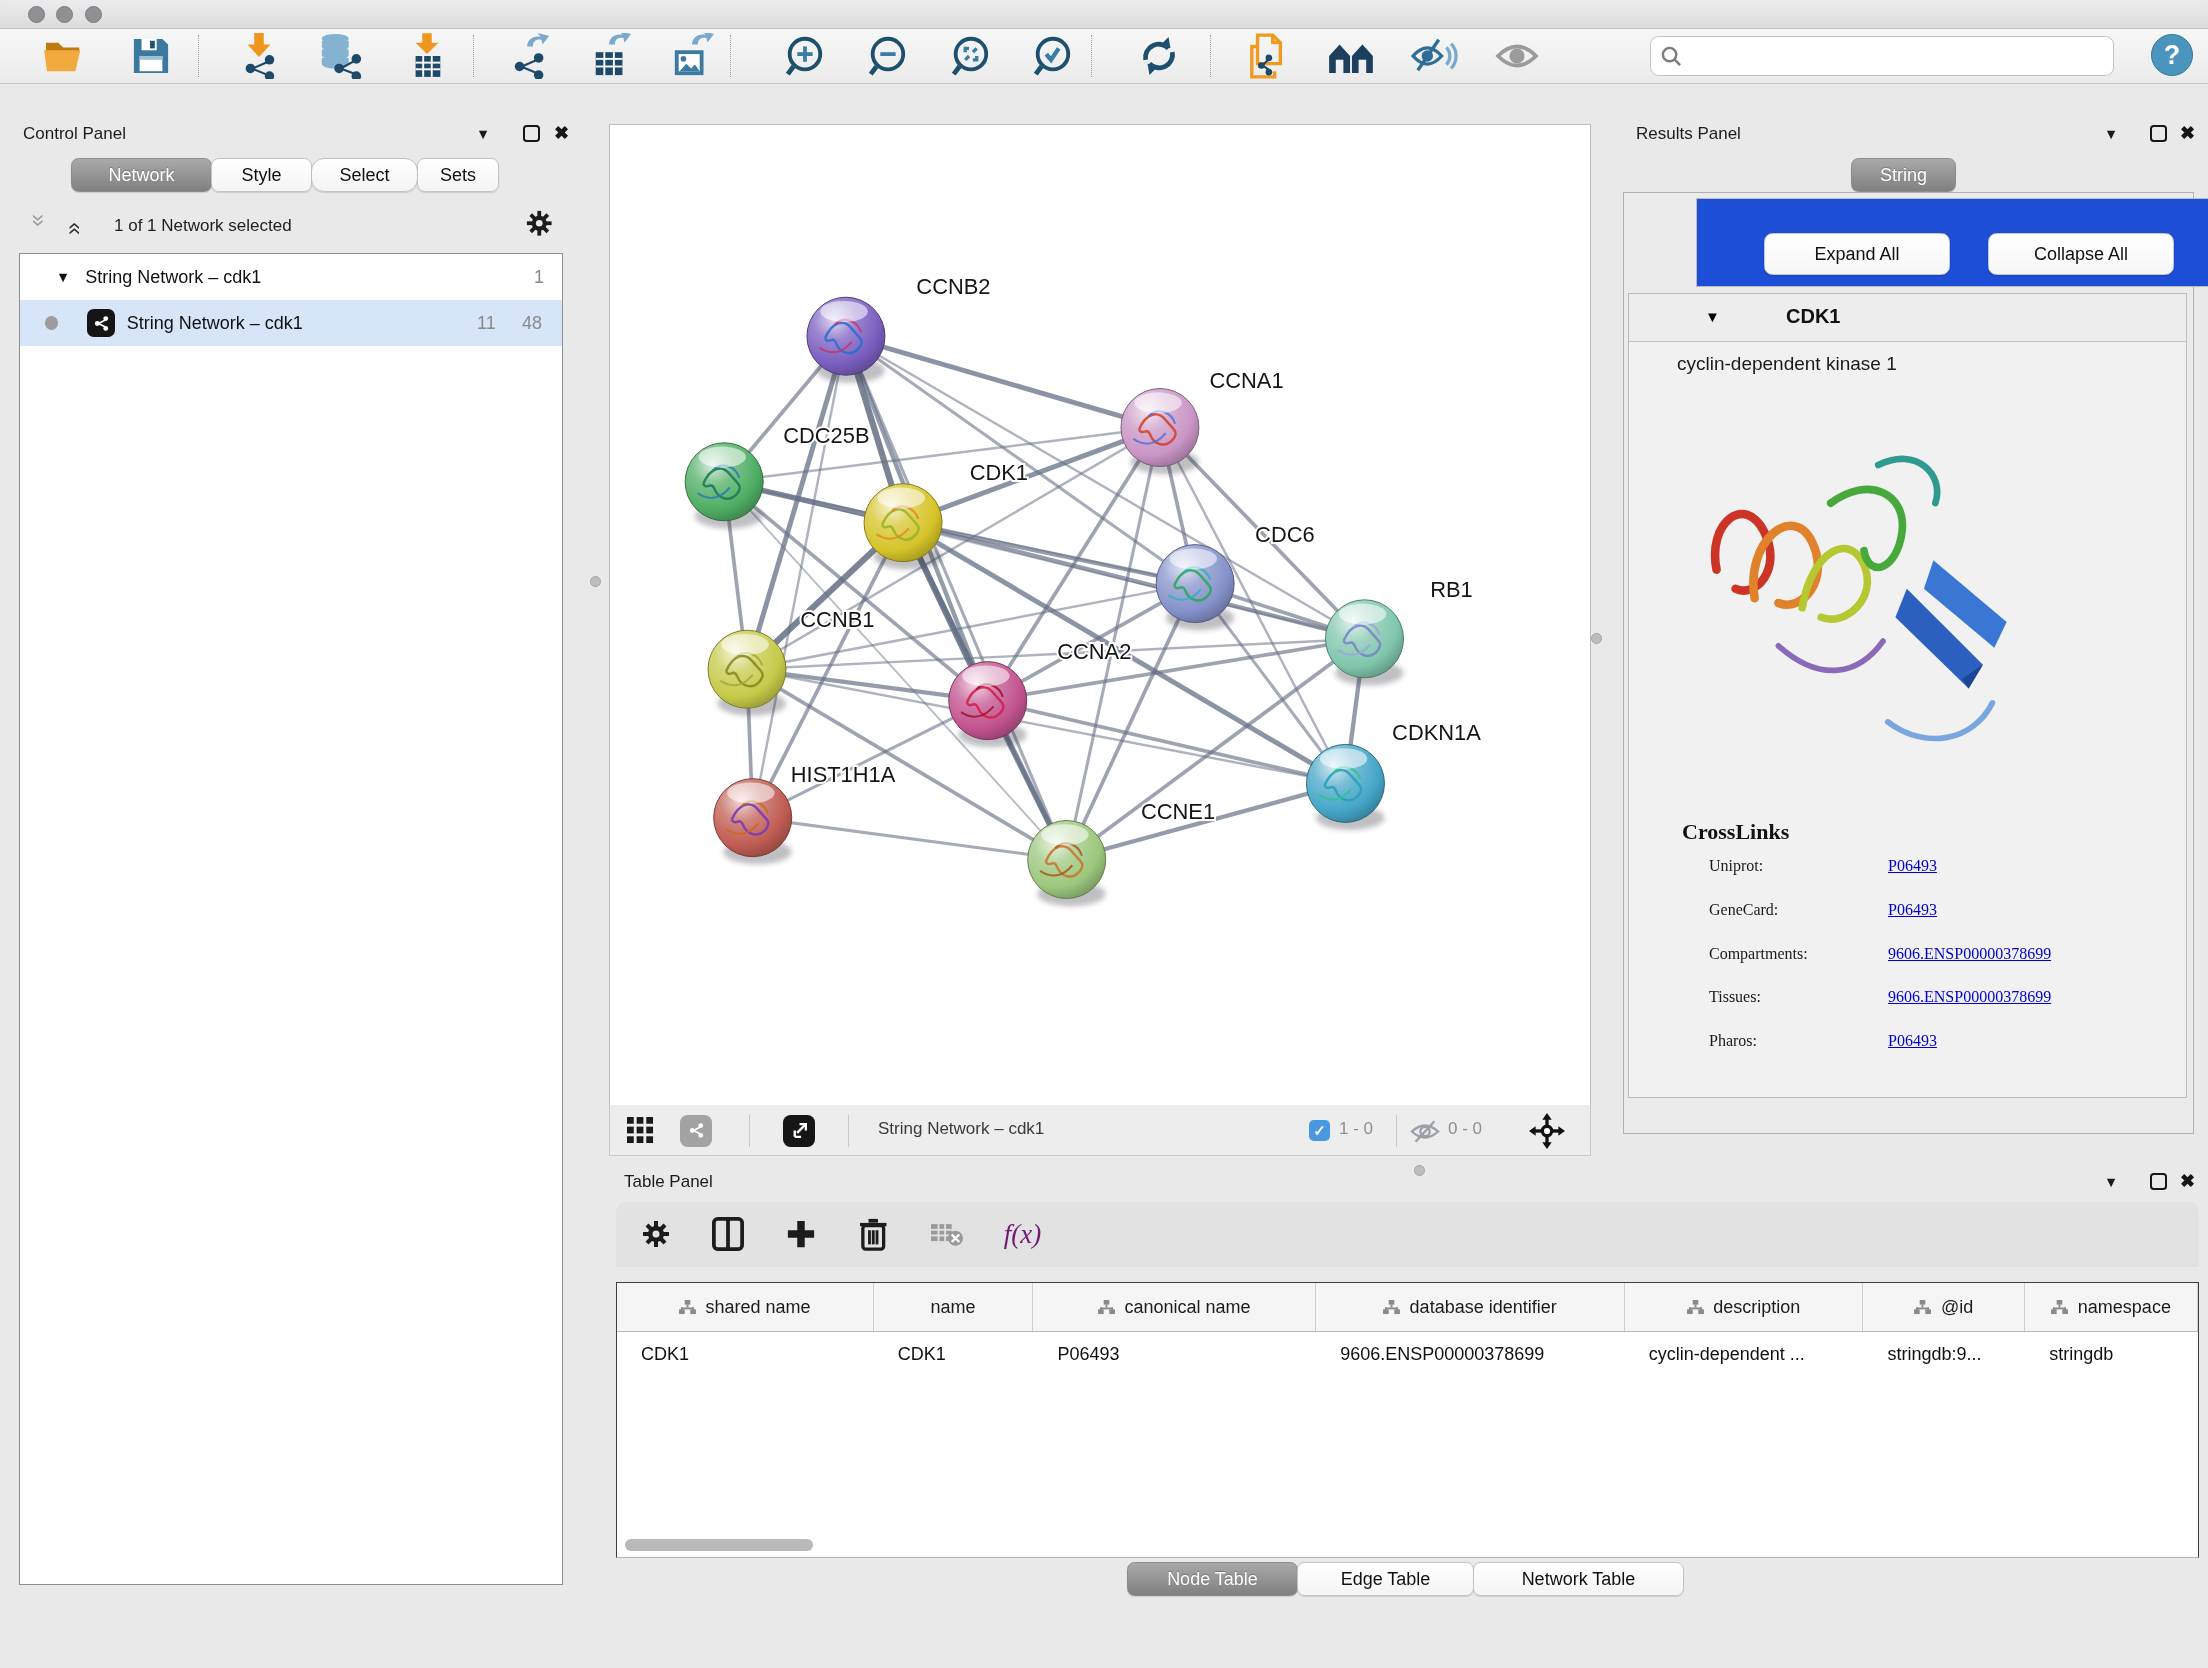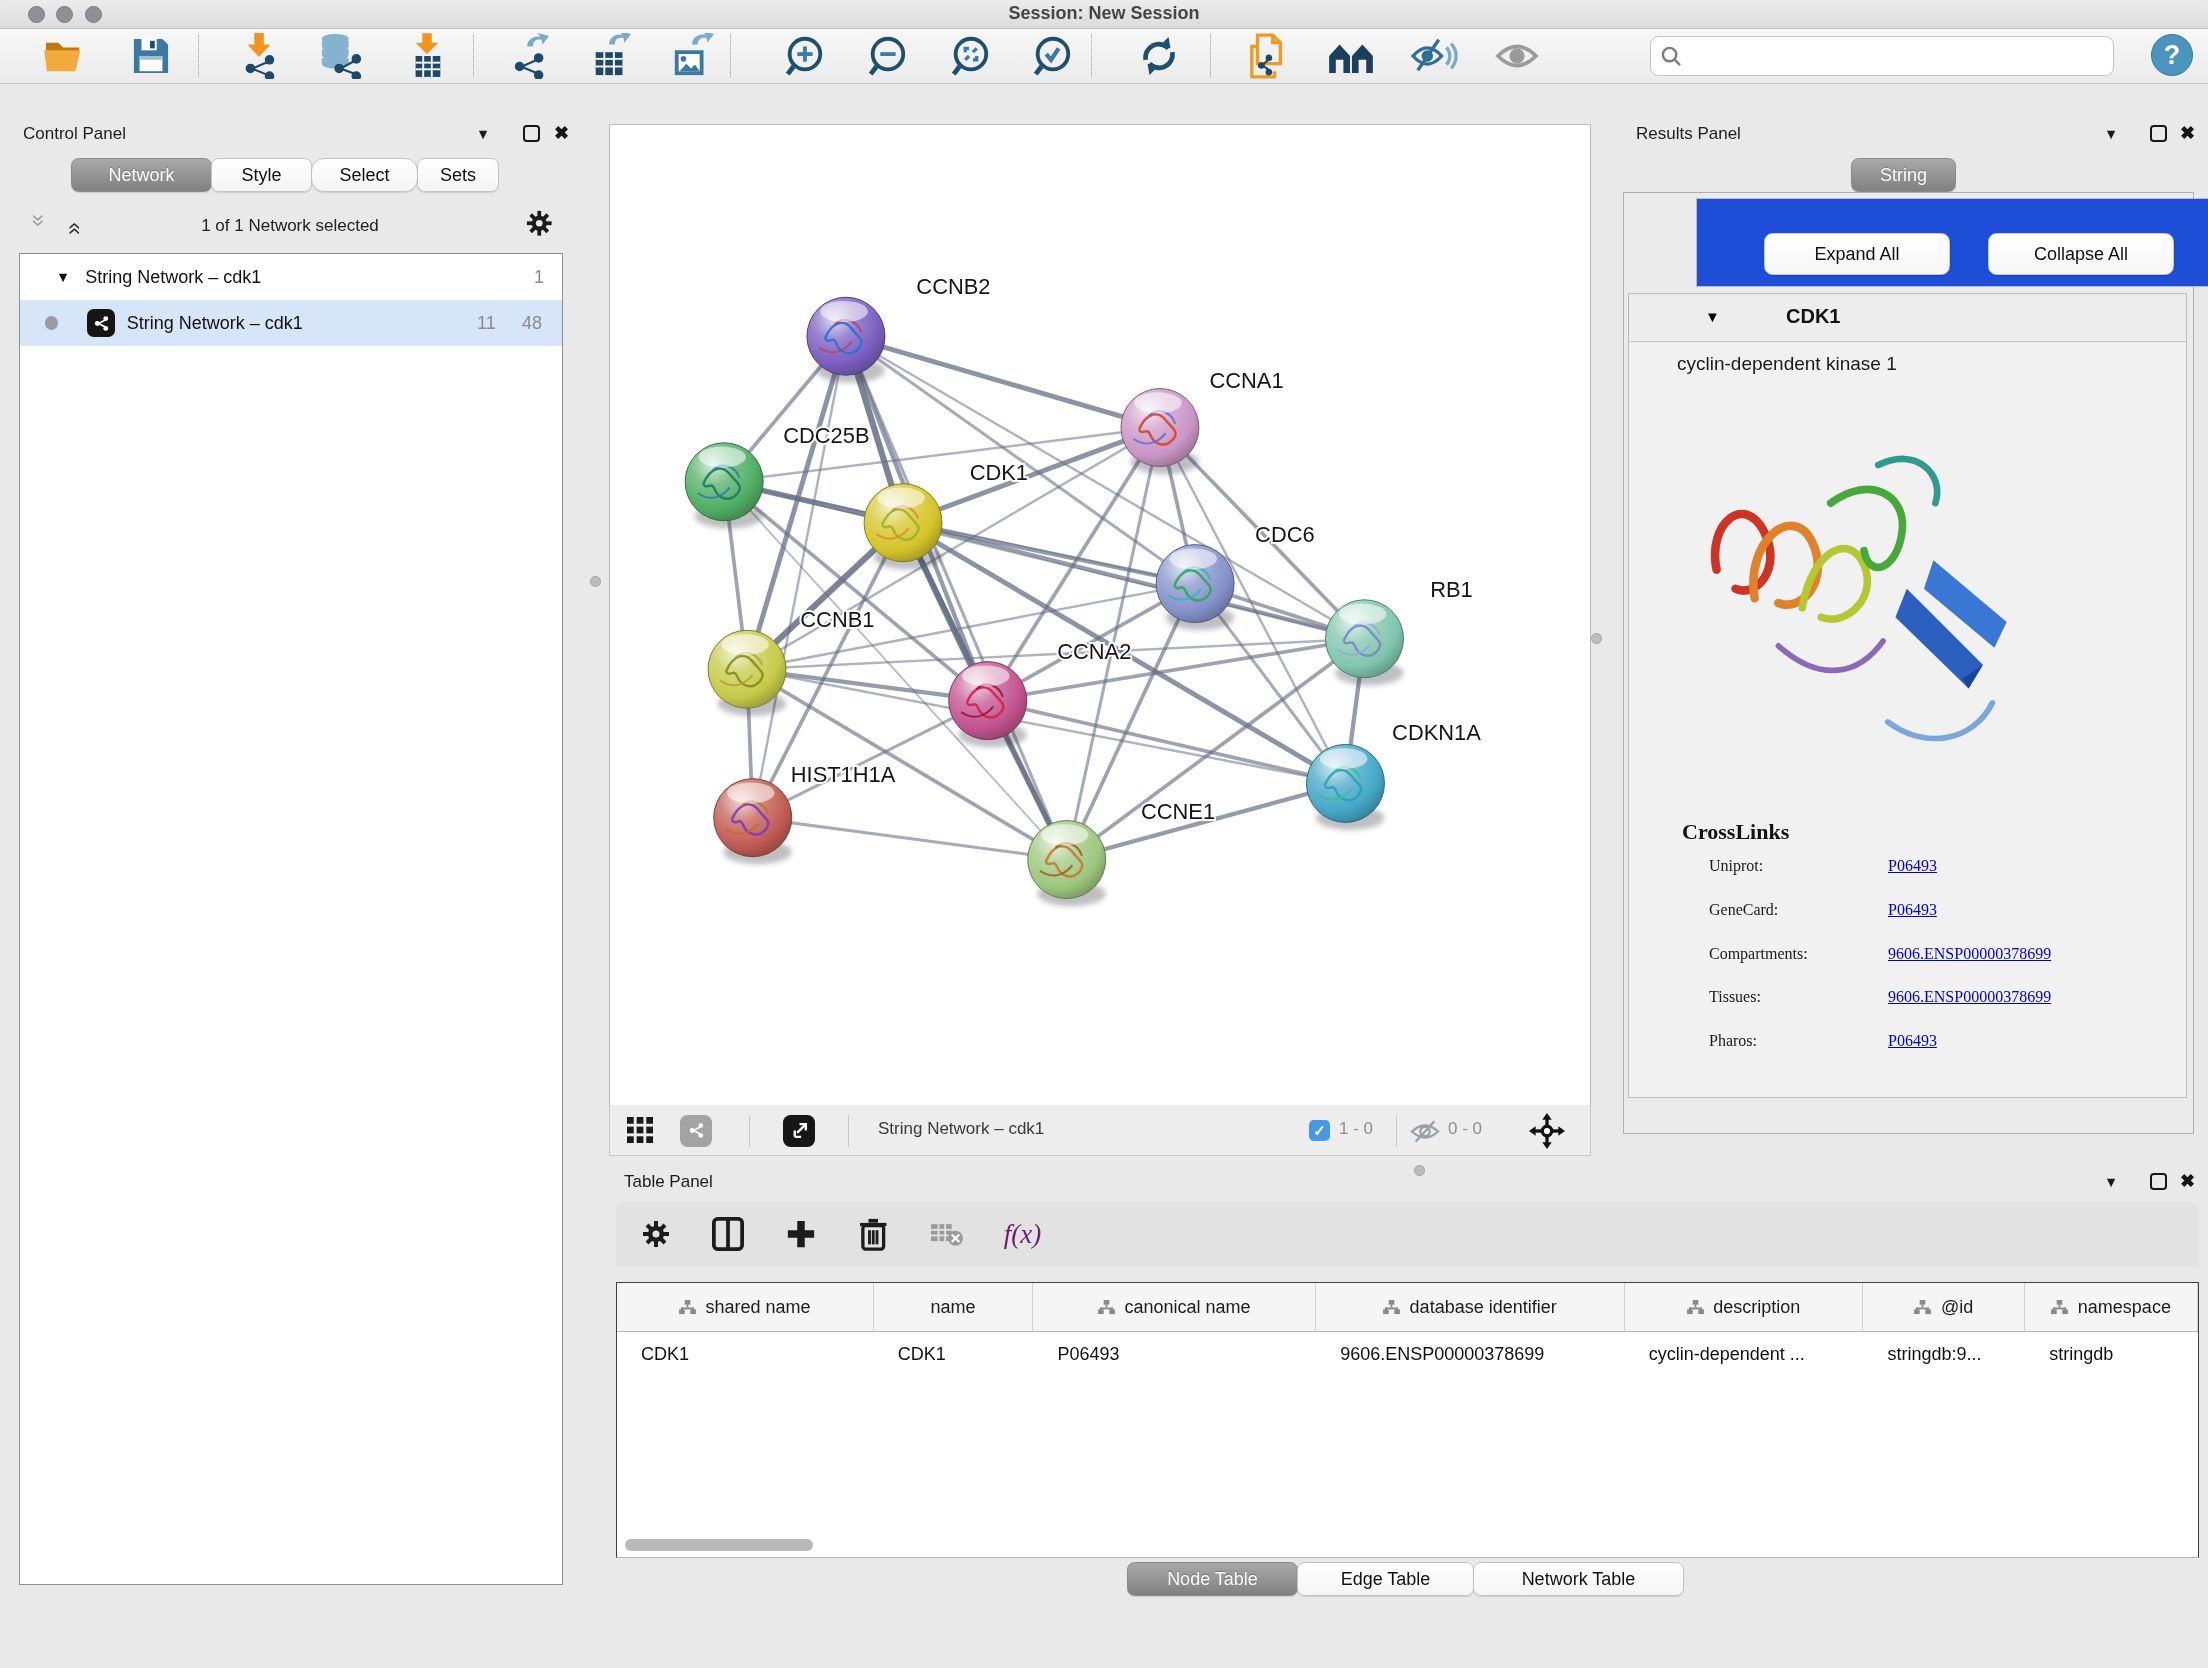--- a/index.html
+++ b/index.html
@@ -76,7 +76,6 @@
     <div class="tl" style="left:27.6px"></div>
     <div class="tl" style="left:56px"></div>
     <div class="tl" style="left:85px"></div>
-    <div id="win-title">Session: New Session</div>
   </div>
 
   <div id="toolbar" class="abs">

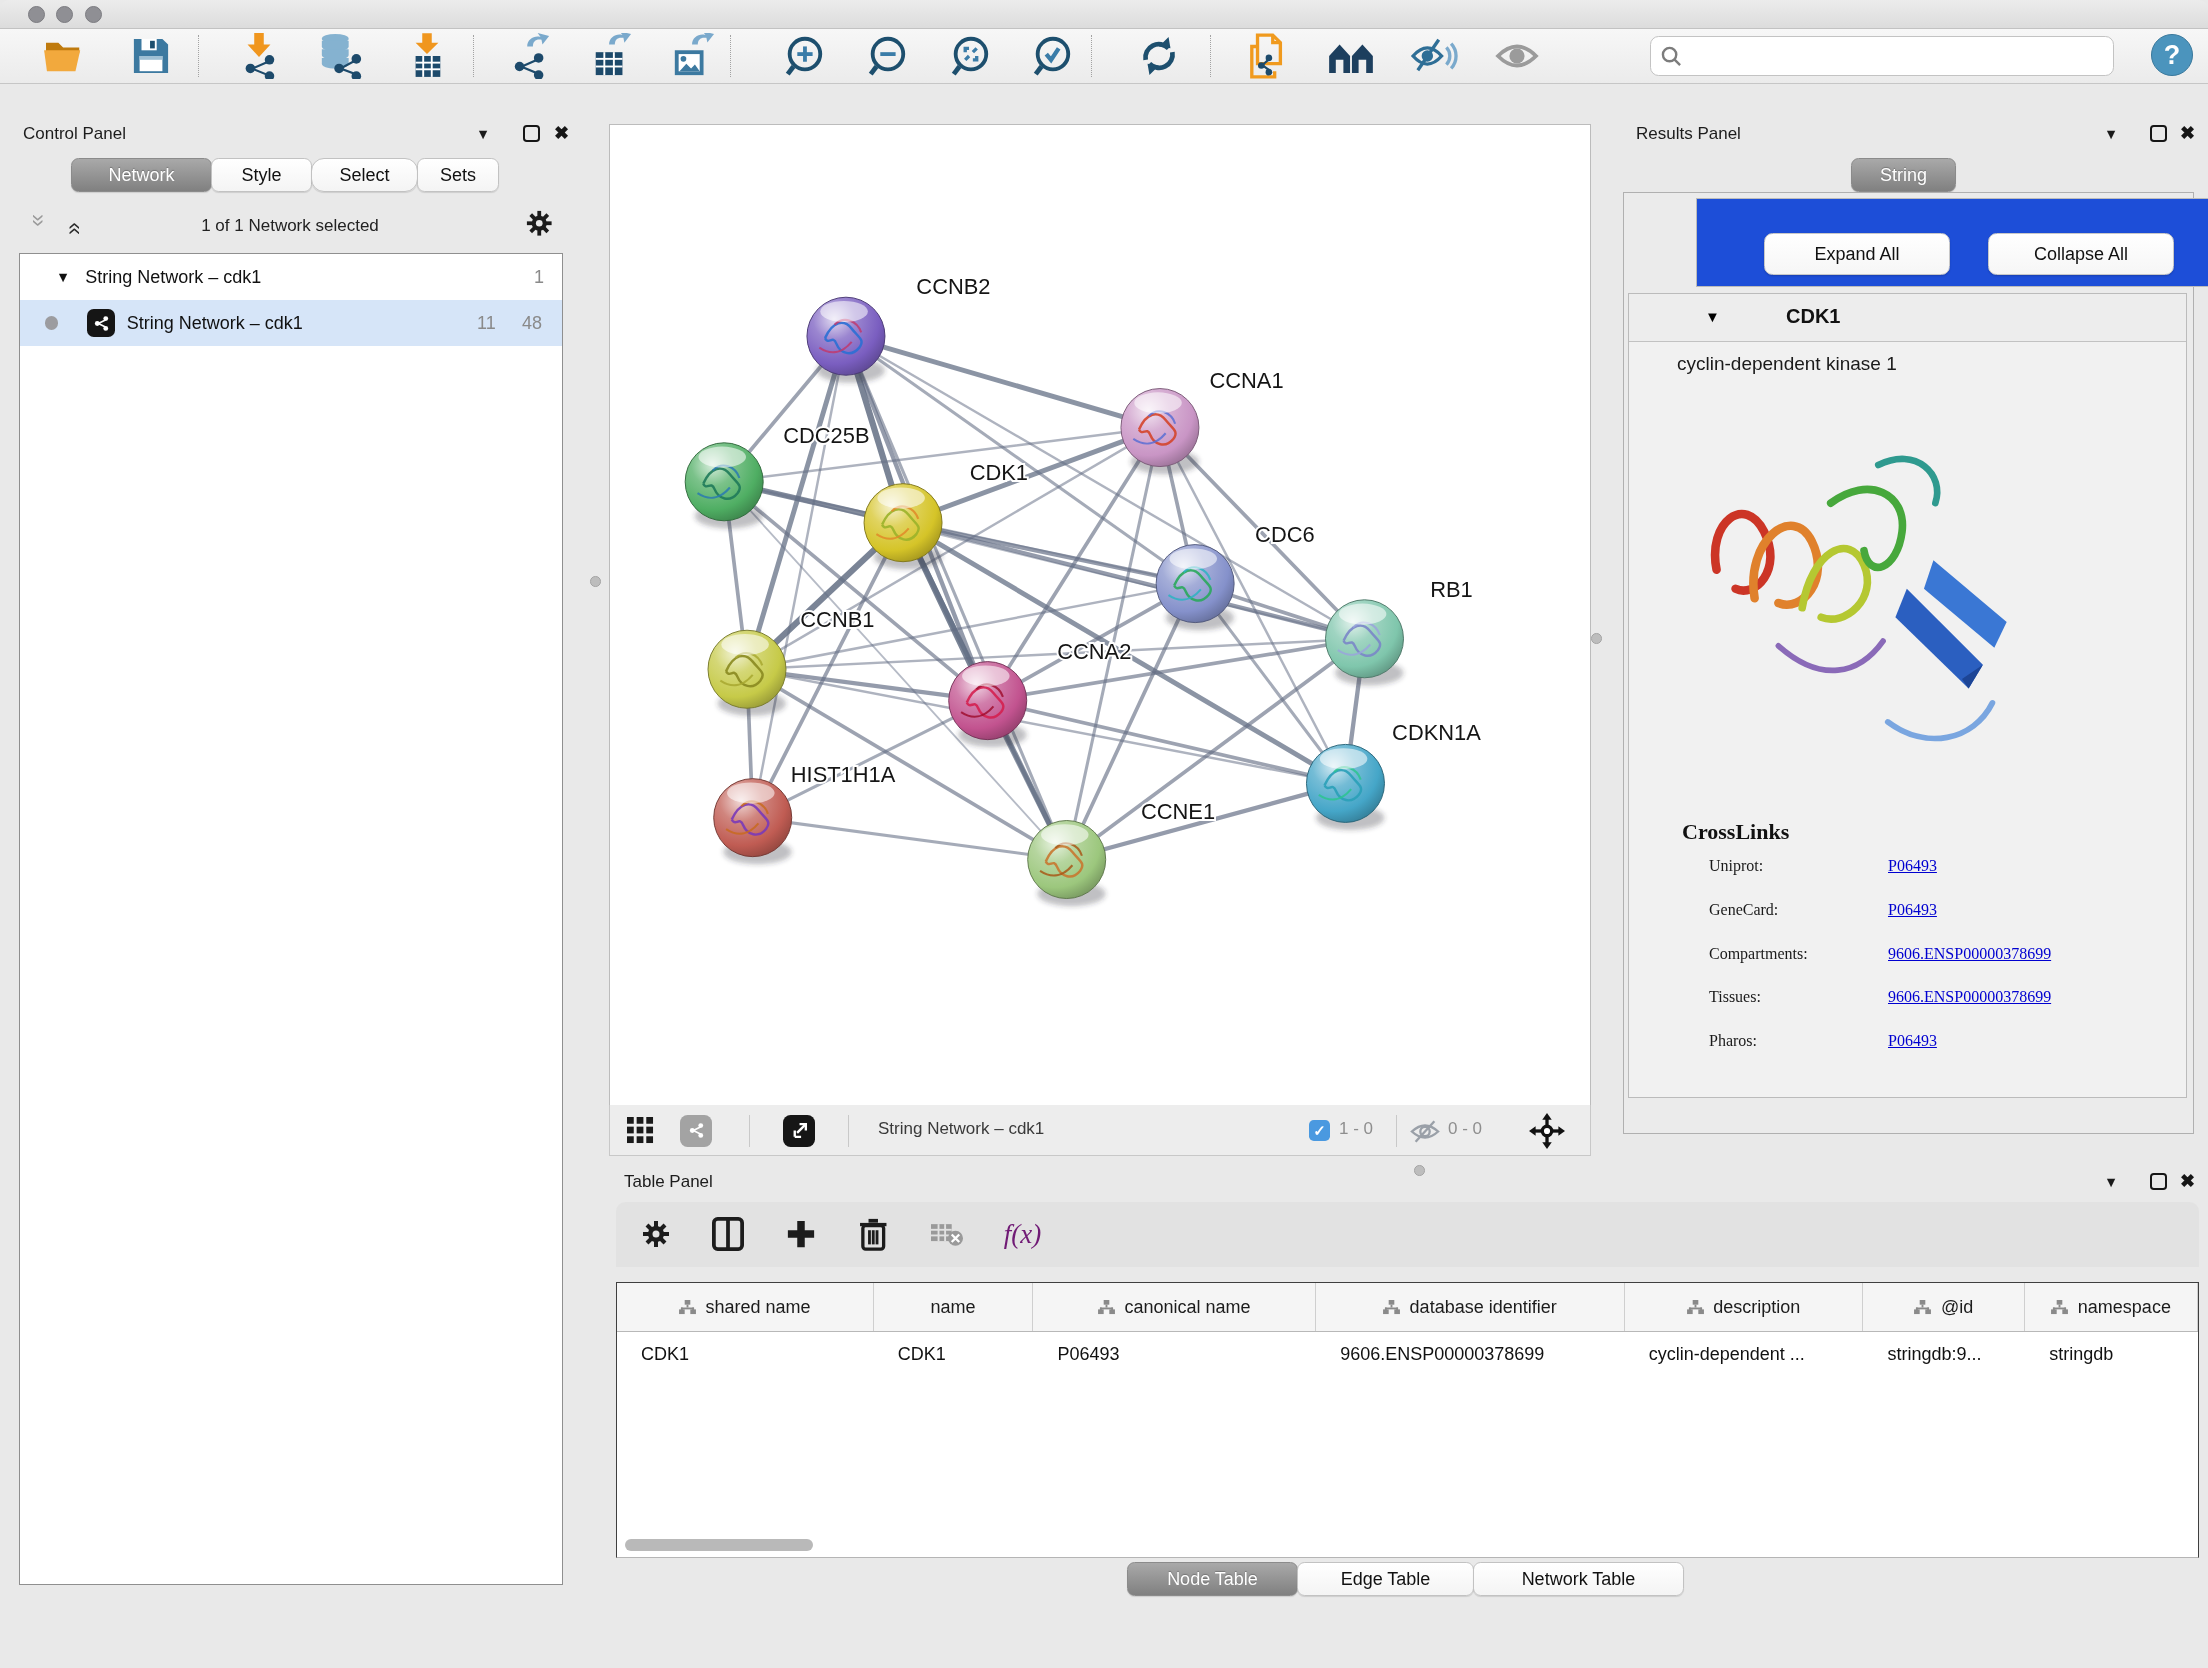--- a/index.html
+++ b/index.html
@@ -269,7 +269,7 @@
 
   <div class="abs" style="left:32px;top:207px;font-size:23px;color:#9a9a9a;transform:rotate(90deg)">»</div>
   <div class="abs" style="left:67px;top:215px;font-size:23px;color:#2a2a2a;transform:rotate(-90deg)">»</div>
-  <div class="abs" style="left:114px;top:216px;width:352px;text-align:center;font-size:17px;color:#222">1 of 1 Network selected</div>
+  <div class="abs" style="left:114px;top:216px;width:352px;text-align:left;font-size:17px;color:#222">1 of 1 Network selected</div>
   <div class="abs" style="left:525px;top:209px">
     <svg width="28.5" height="28.5" viewBox="0 0 30 30">
         <g stroke="#1c1c1c" stroke-width="4">

